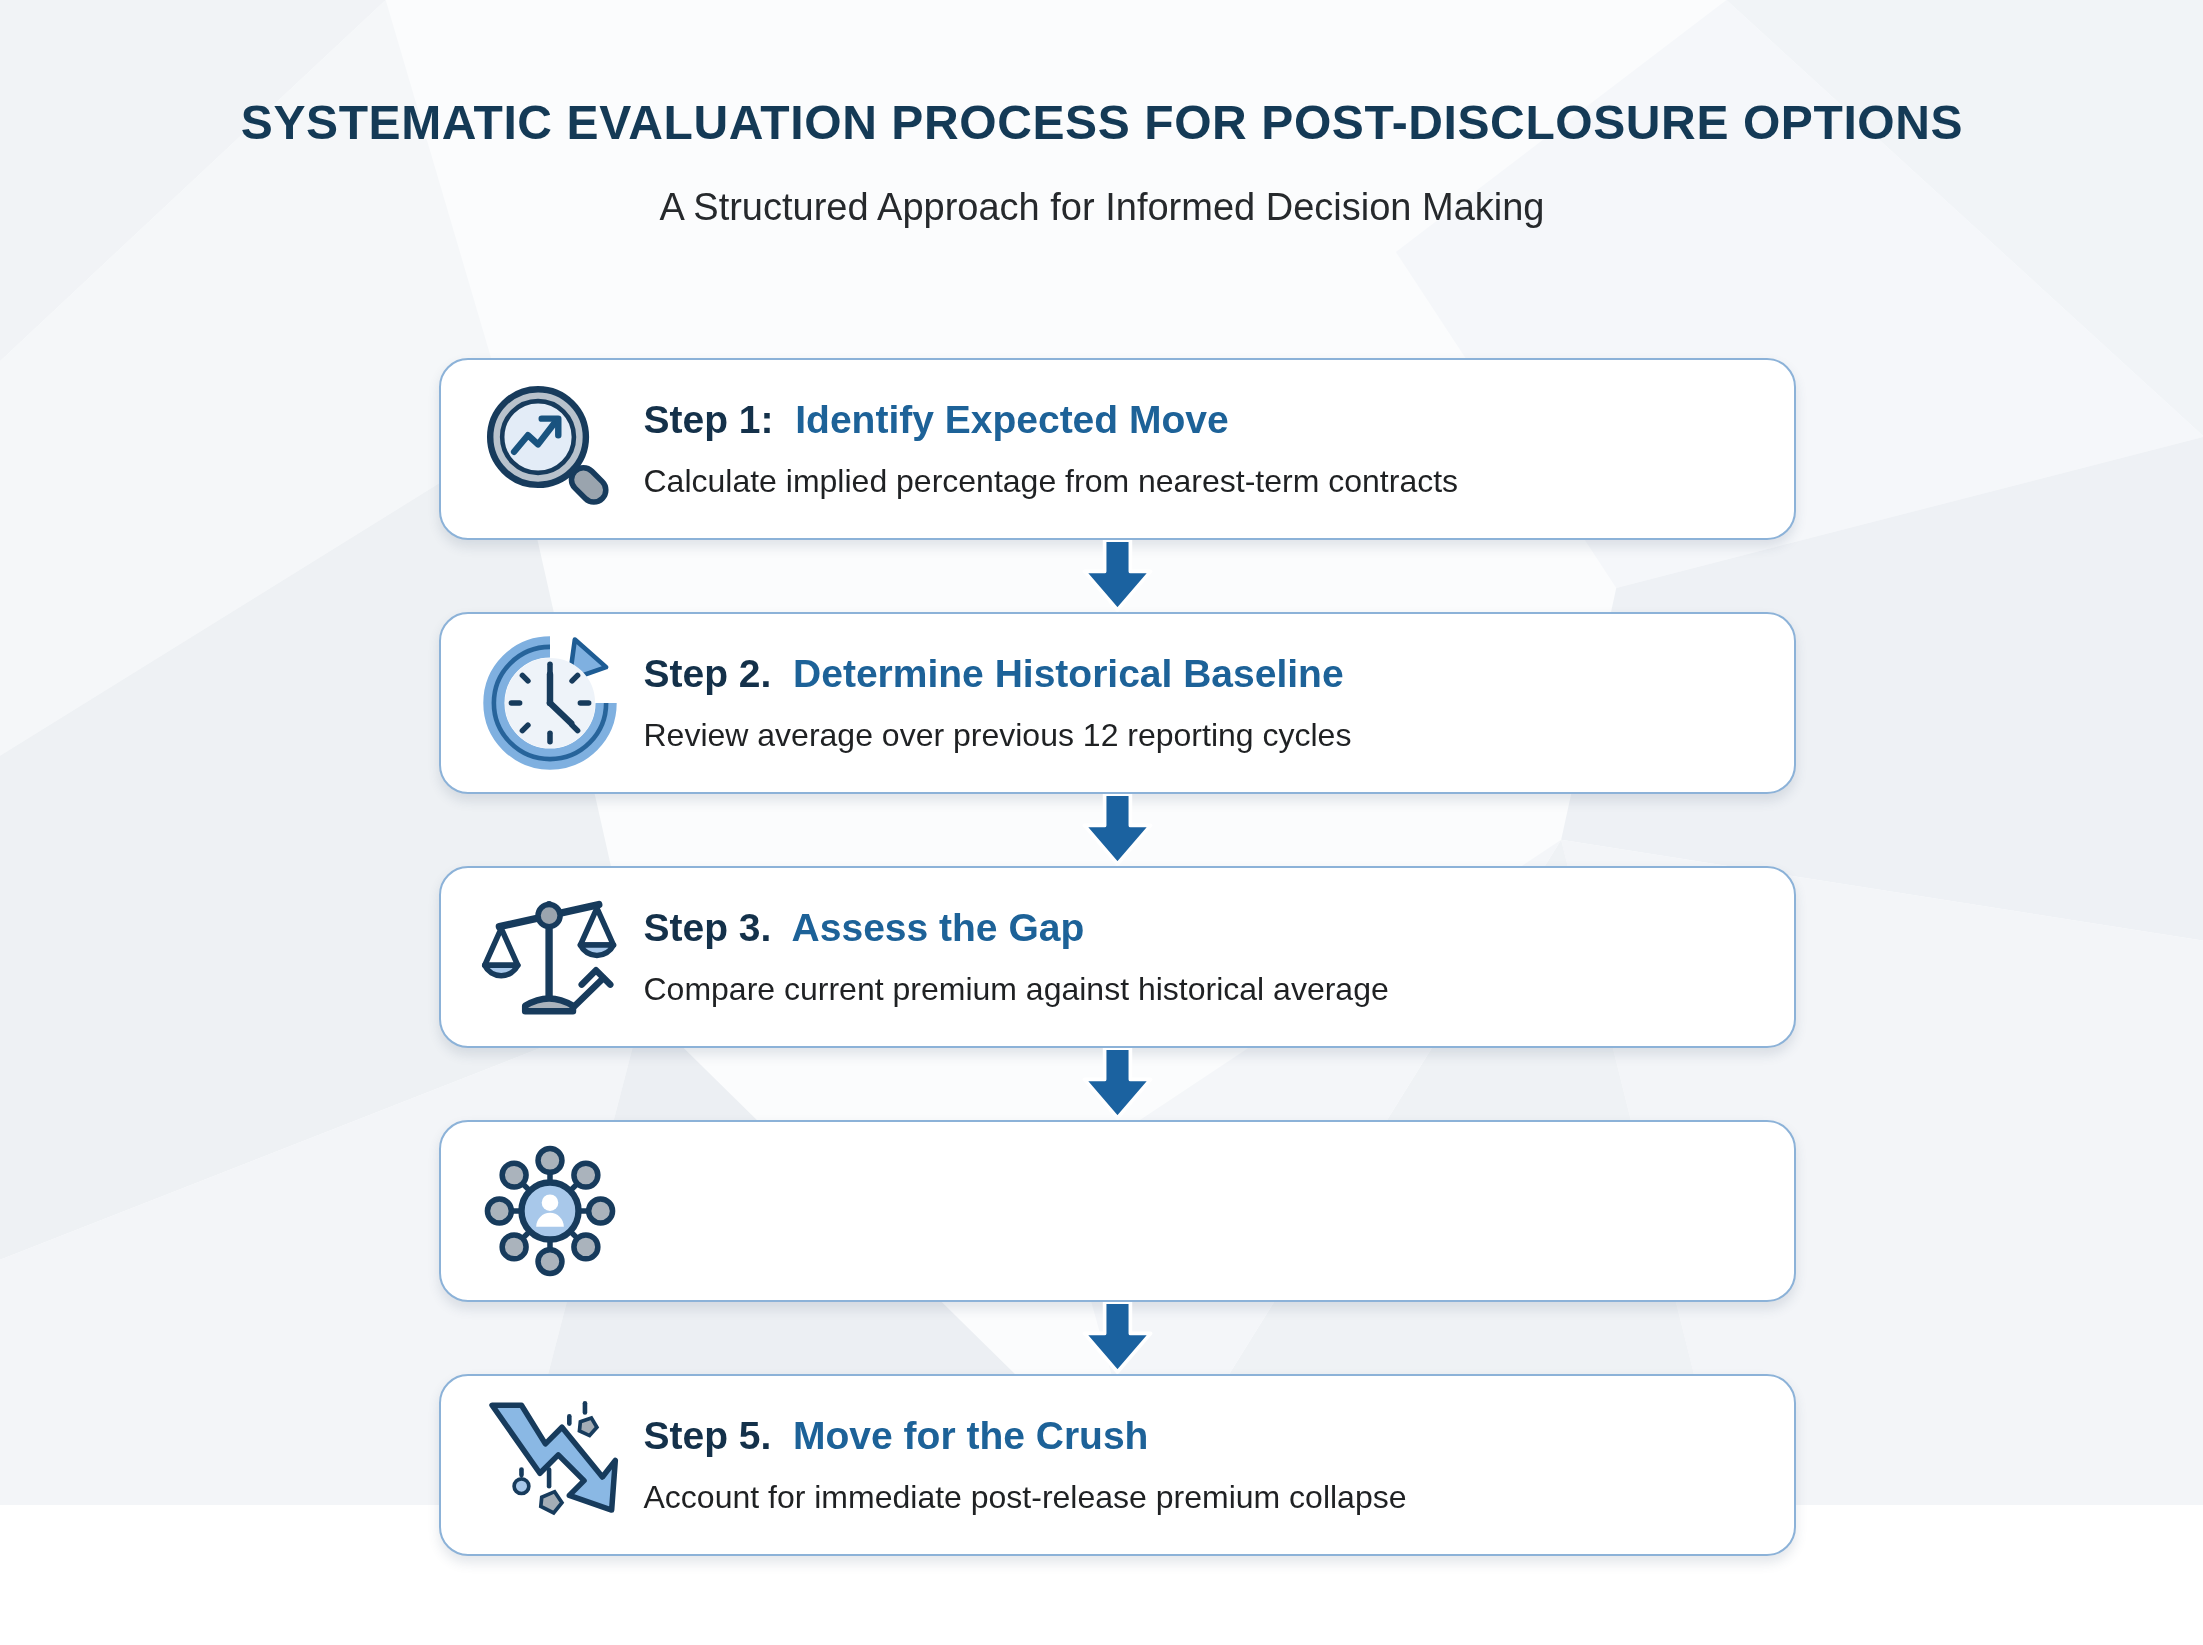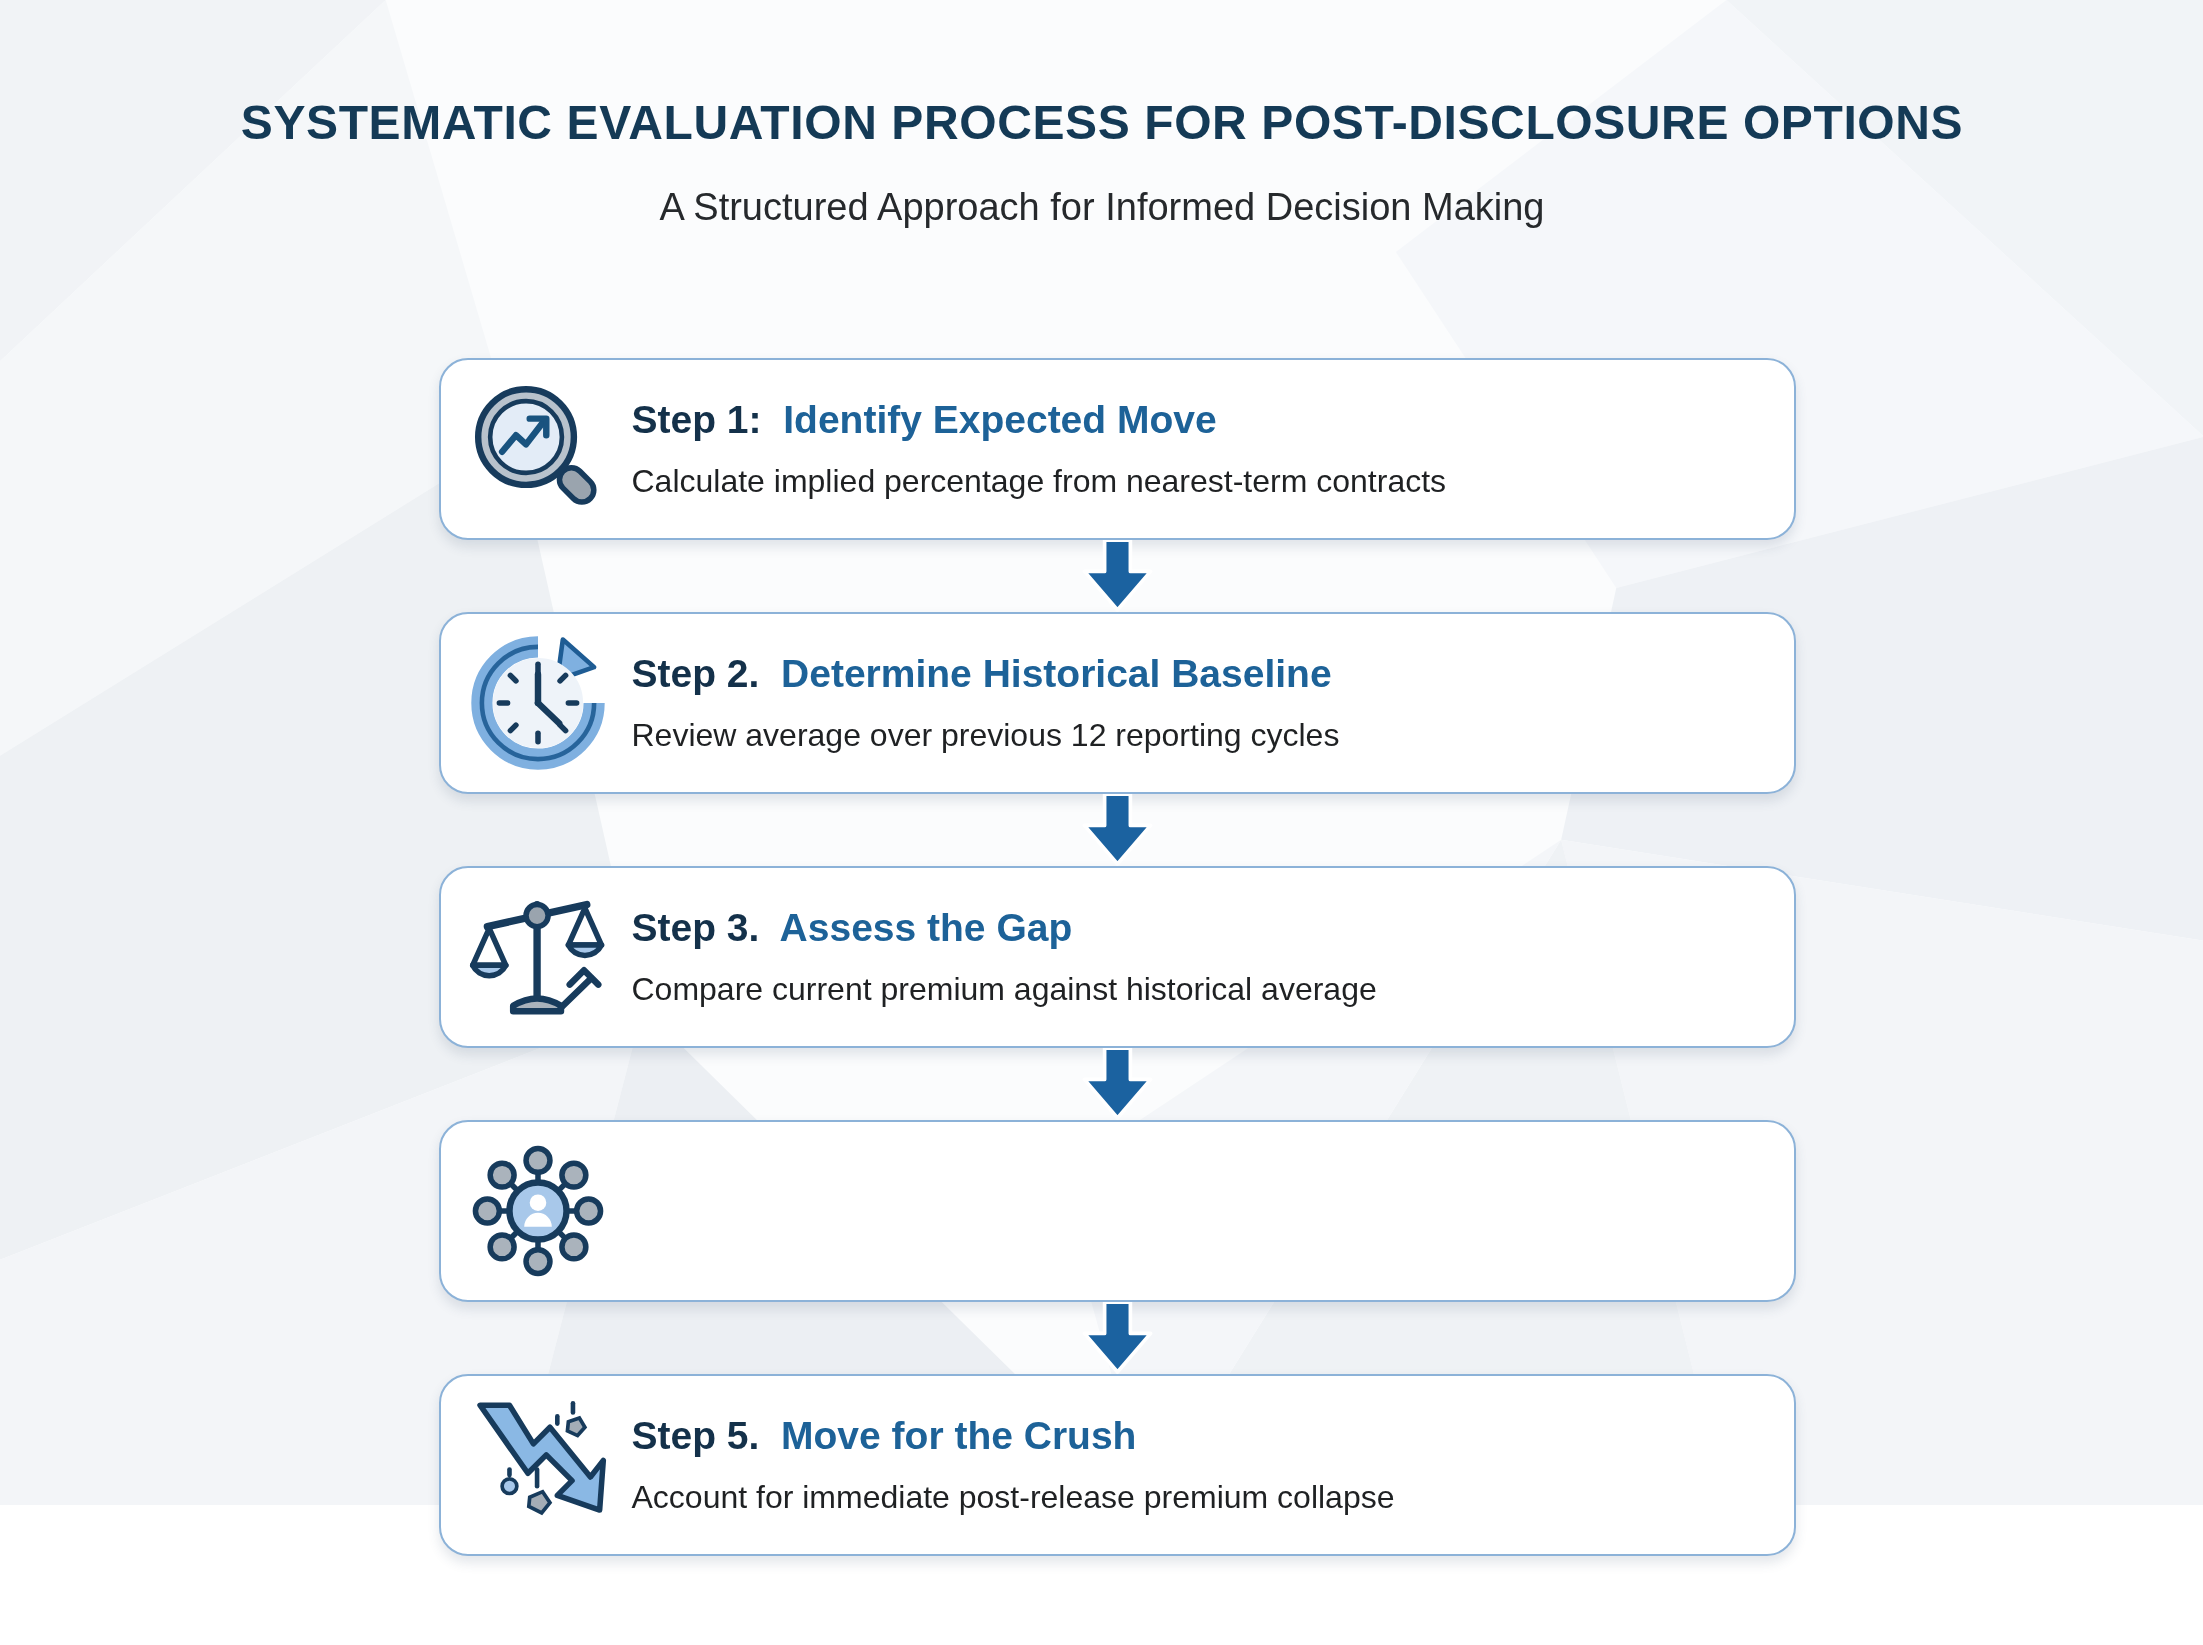--- a/index.html
+++ b/index.html
@@ -65,7 +65,7 @@
     box-shadow:0 6.4px 12px rgba(45,70,100,0.13);
     display:flex;
     align-items:center;
-    padding-left:20px;
+    padding-left:32px;
   }
 
   .card-icon {

